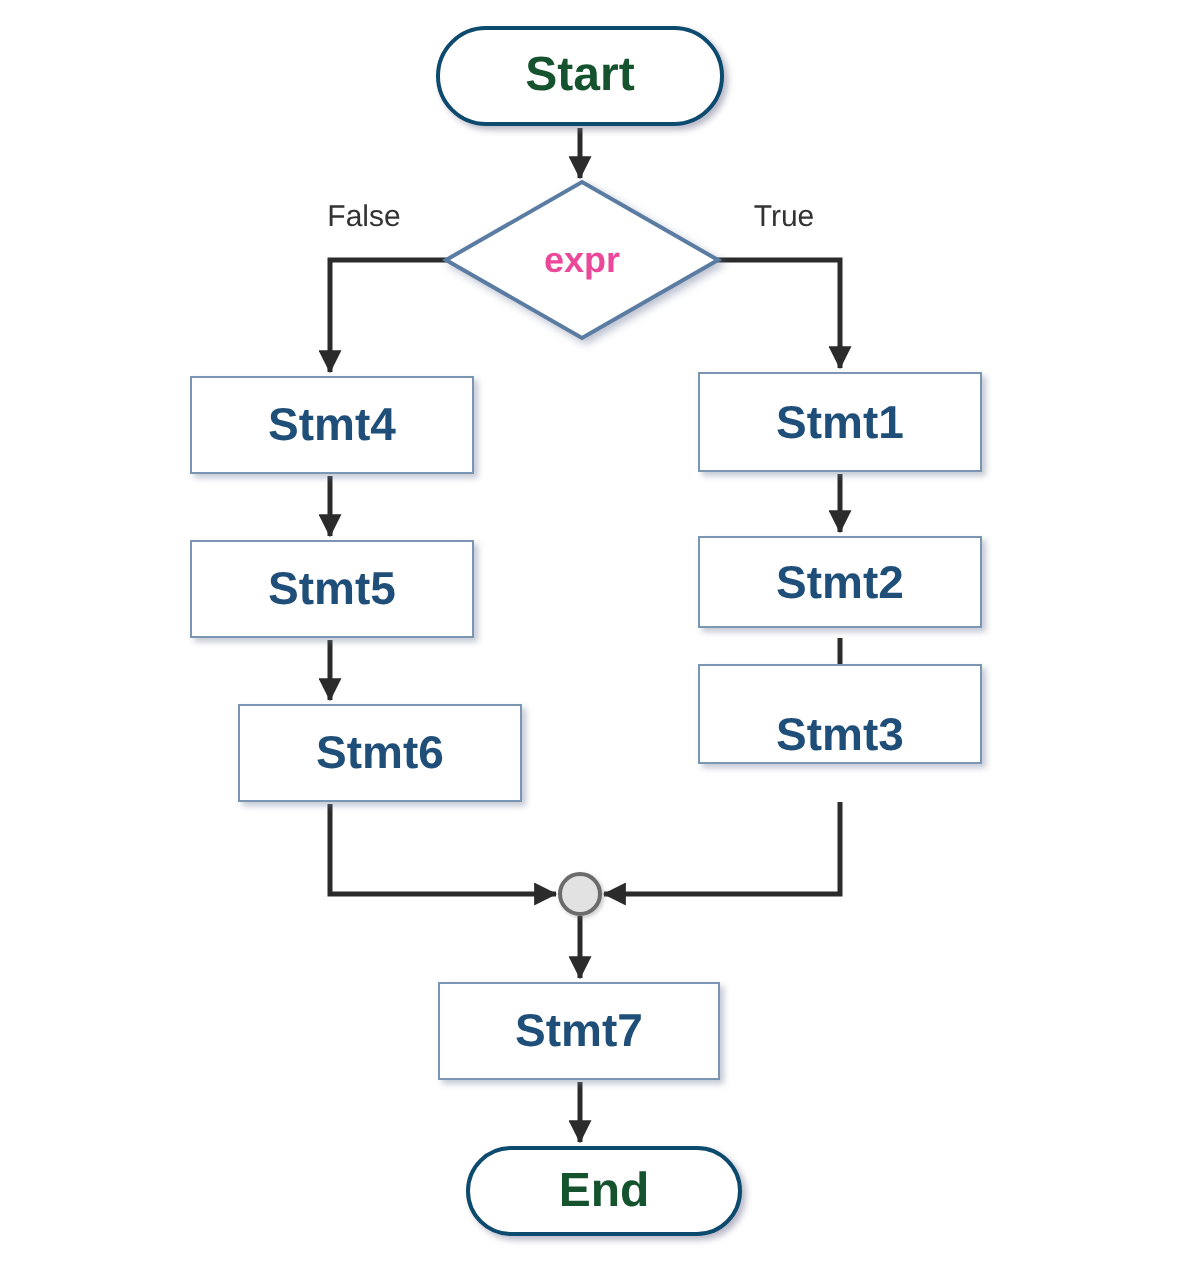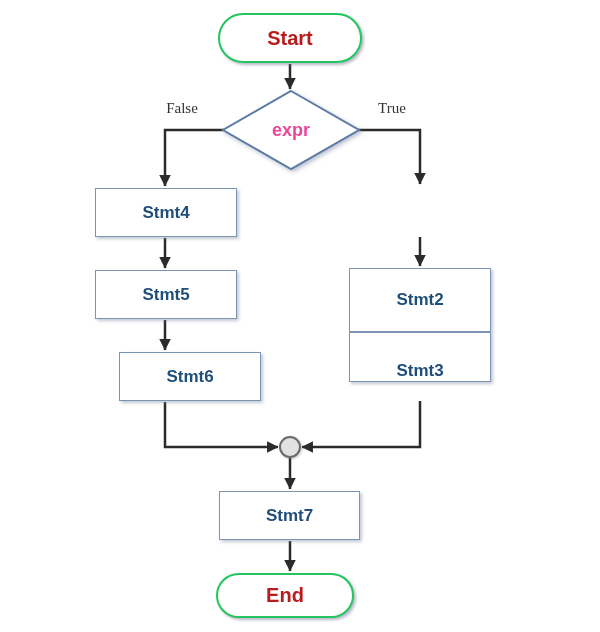--- a/index.html
+++ b/index.html
@@ -26,7 +26,7 @@
     box-shadow:2px 2px 3px rgba(125,135,160,0.45);
   }
   .term {
-    border:2px solid #22c55e; border-radius:26px; color:#b91c1c; font-size:20px;
+    border:2px solid #0c4a6e; border-radius:26px; color:#14532d; font-size:24px;
     box-shadow:2px 2px 3px rgba(125,125,155,0.55);
   }
   .decision-label {

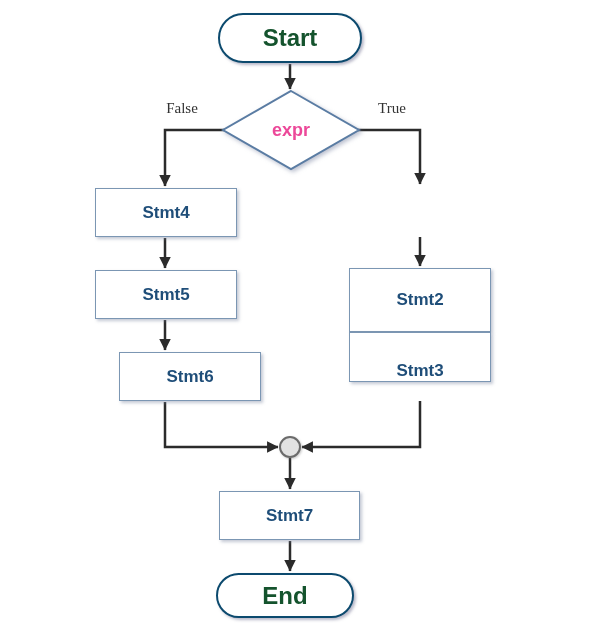--- a/index.html
+++ b/index.html
@@ -35,7 +35,7 @@
   }
   .branch-label {
     position:absolute; display:flex; align-items:center; justify-content:center;
-    color:#333333; font-size:15px; font-weight:normal;font-family:Liberation Serif, serif;
+    color:#333333; font-size:15px; font-weight:normal;
   }
 </style>
 </head>

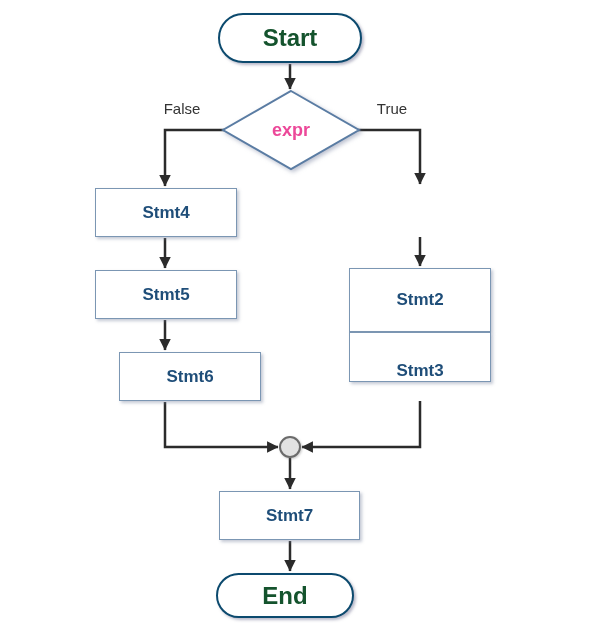--- a/index.html
+++ b/index.html
@@ -22,7 +22,7 @@
     box-sizing:border-box; background:#ffffff; font-weight:bold; text-align:center;
   }
   .proc {
-    border:1.5px solid #7b96b3; color:#1f4e79; font-size:17px;
+    border:1.5px solid #7b96b3; color:#1f4e79; font-size:23px;
     box-shadow:2px 2px 3px rgba(125,135,160,0.45);
   }
   .term {

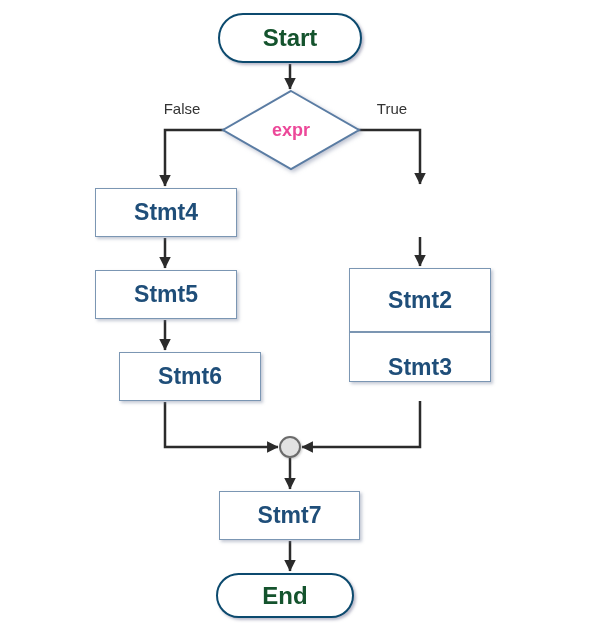--- a/index.html
+++ b/index.html
@@ -86,6 +86,9 @@
     <span>Stmt6</span>
   </div>
 
+  <div class="node proc" style="left:349px; top:186px; width:142px; height:50px;">
+    <span>Stmt1</span>
+  </div>
   <div class="node proc" style="left:349px; top:268px; width:142px; height:64px;">
     <span>Stmt2</span>
   </div>

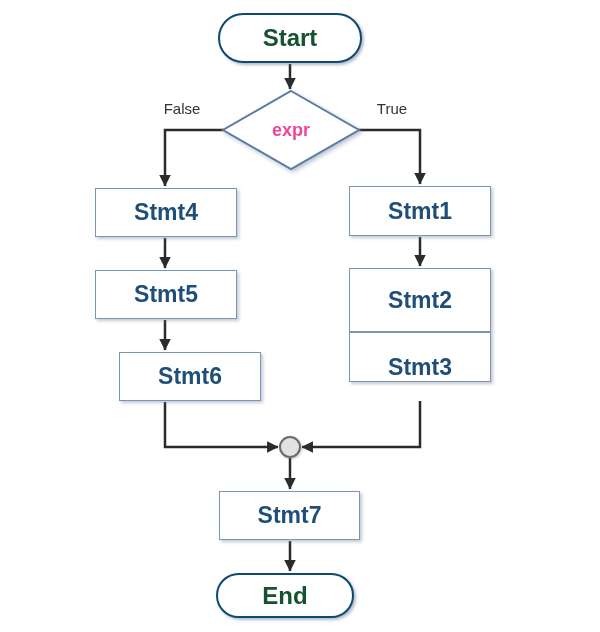--- a/index.html
+++ b/index.html
@@ -89,7 +89,7 @@
   <div class="node proc" style="left:349px; top:186px; width:142px; height:50px;">
     <span>Stmt1</span>
   </div>
-  <div class="node proc" style="left:349px; top:268px; width:142px; height:64px;">
+  <div class="node proc" style="left:349px; top:268px; width:142px; height:46px;">
     <span>Stmt2</span>
   </div>
   <div class="node proc" style="left:349px; top:332px; width:142px; height:50px;align-items:flex-end;">

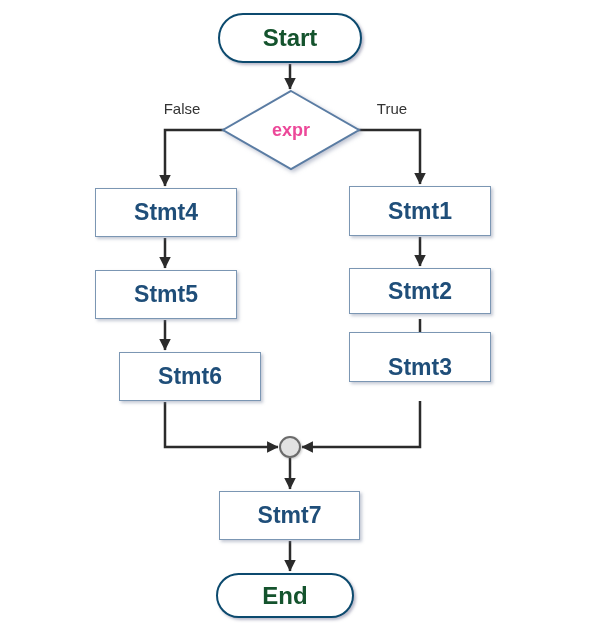--- a/index.html
+++ b/index.html
@@ -100,7 +100,7 @@
     <span>Stmt7</span>
   </div>
 
-  <div class="node term" style="left:216px; top:573px; width:138px; height:45px;">
+  <div class="node term" style="left:233px; top:573px; width:138px; height:45px;">
     <span>End</span>
   </div>
 

